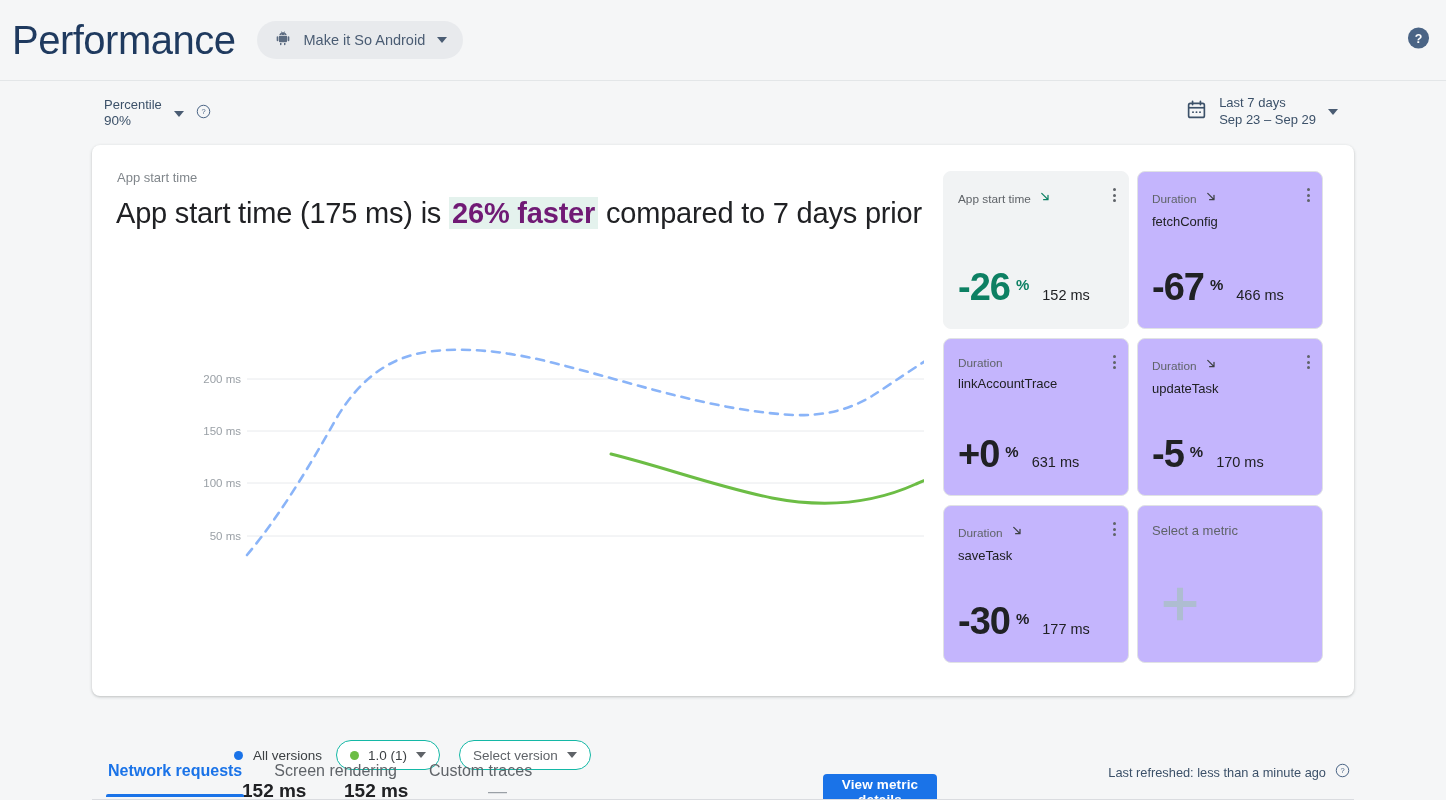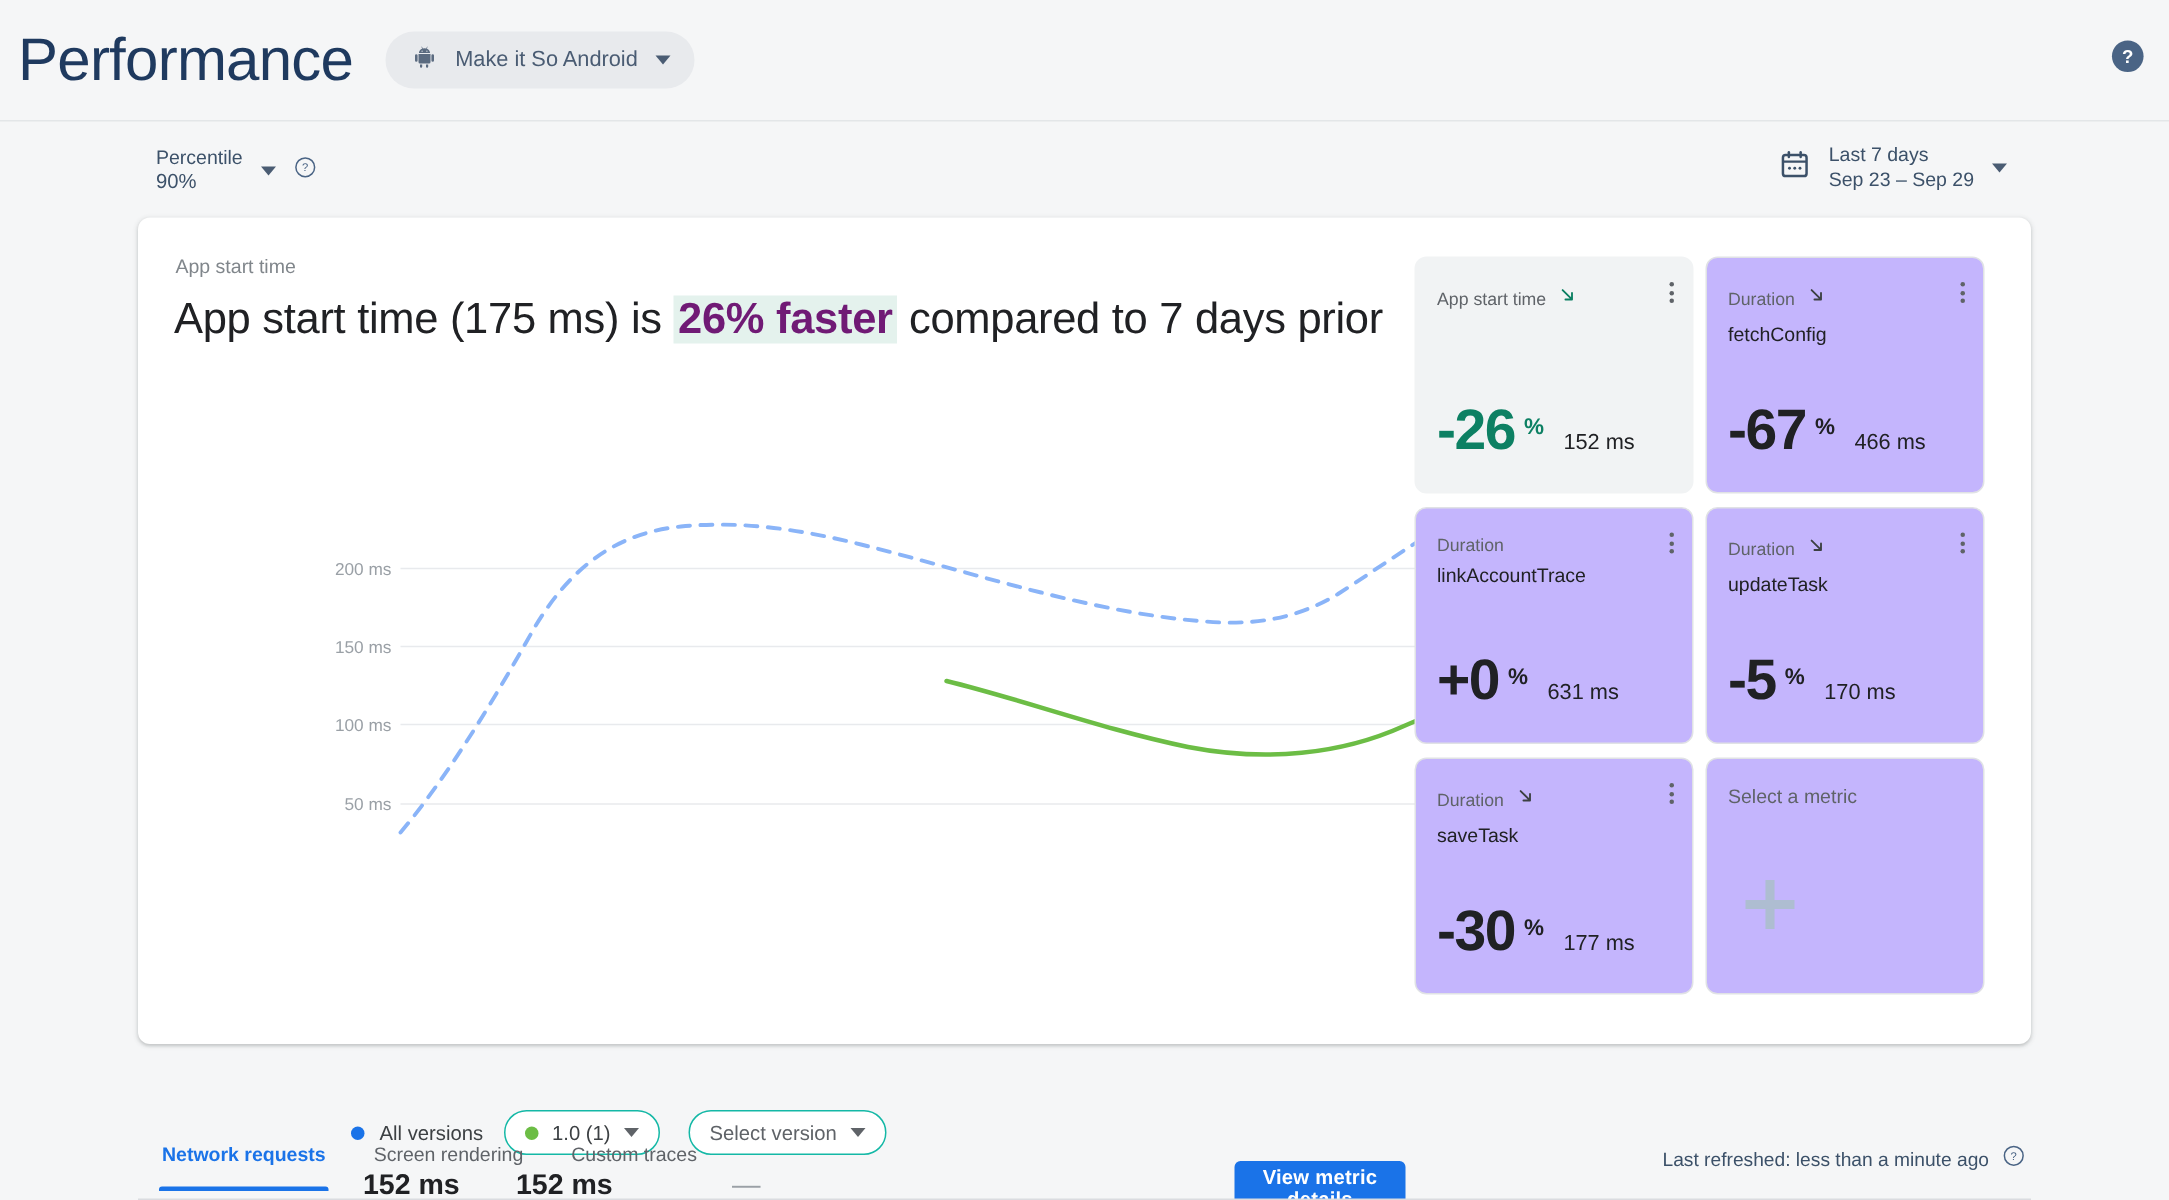--- a/index.html
+++ b/index.html
@@ -118,7 +118,7 @@
   }
 
   
-  .chart { position: absolute; left: 32px; top: 160px; width: 820px; height: 260px; }
+  .chart { position: absolute; left: 12px; top: 160px; width: 820px; height: 260px; }
   .chart svg { display: block; }
   .ylab { font-size: 11.5px; fill: #9aa0a6; text-anchor: end; font-family: "Liberation Sans", sans-serif; }
   .xlab { font-size: 11.5px; fill: #9aa0a6; text-anchor: middle; font-family: "Liberation Sans", sans-serif; }

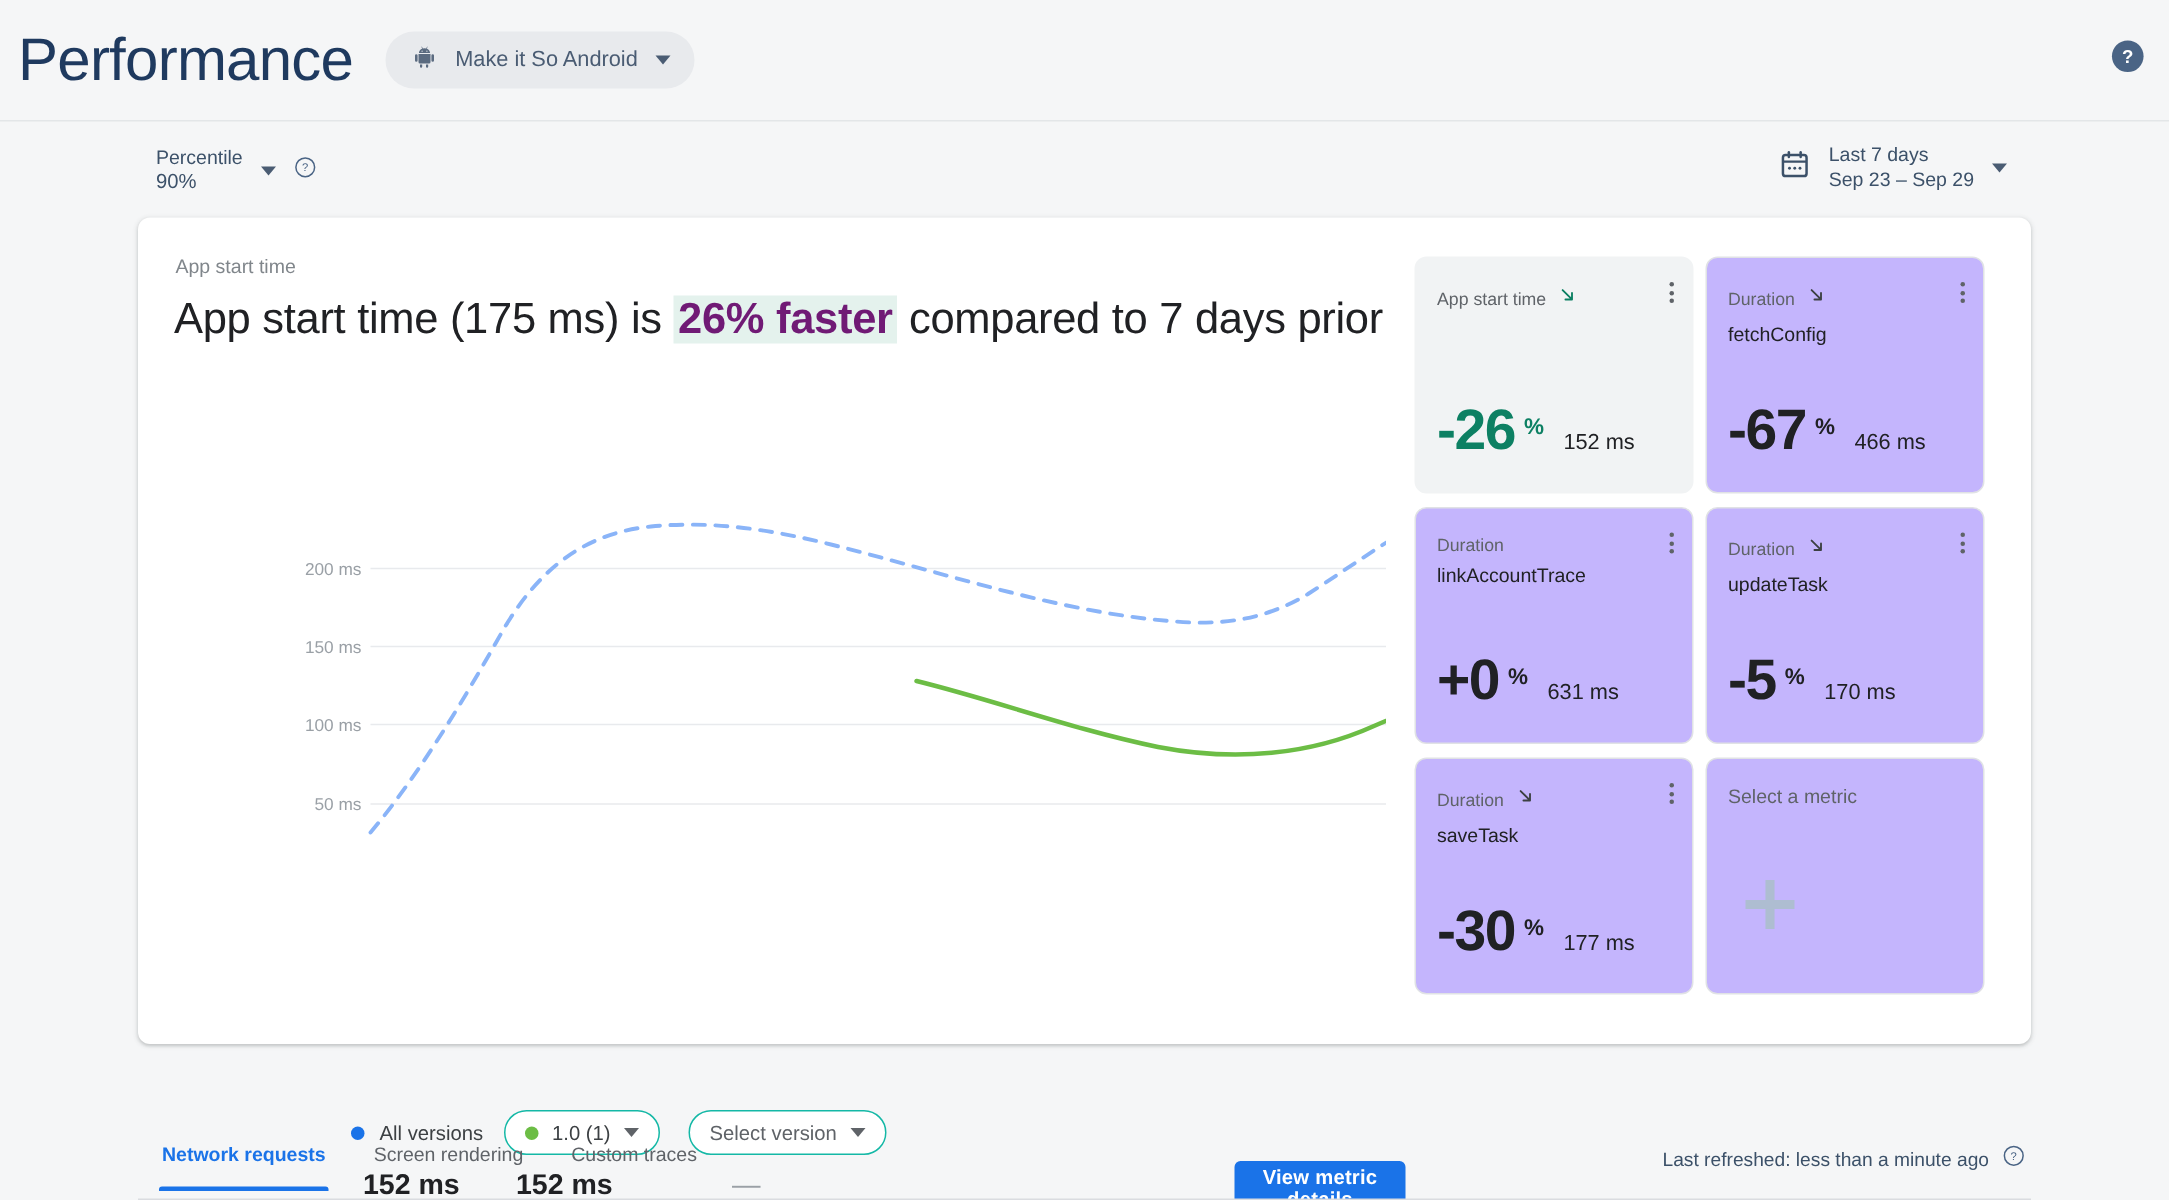--- a/index.html
+++ b/index.html
@@ -198,7 +198,7 @@
   }
   .tabs { position: absolute; left: 92px; top: 0; display: flex; gap: 0; }
   .tab {
-    font-size: 13px; color: #5f6368;
+    font-size: 16px; color: #5f6368;
     padding: 10px 16px 17px 16px; cursor: pointer; position: relative;
   }
   .tab.active { color: #1a73e8; font-weight: 700; }

